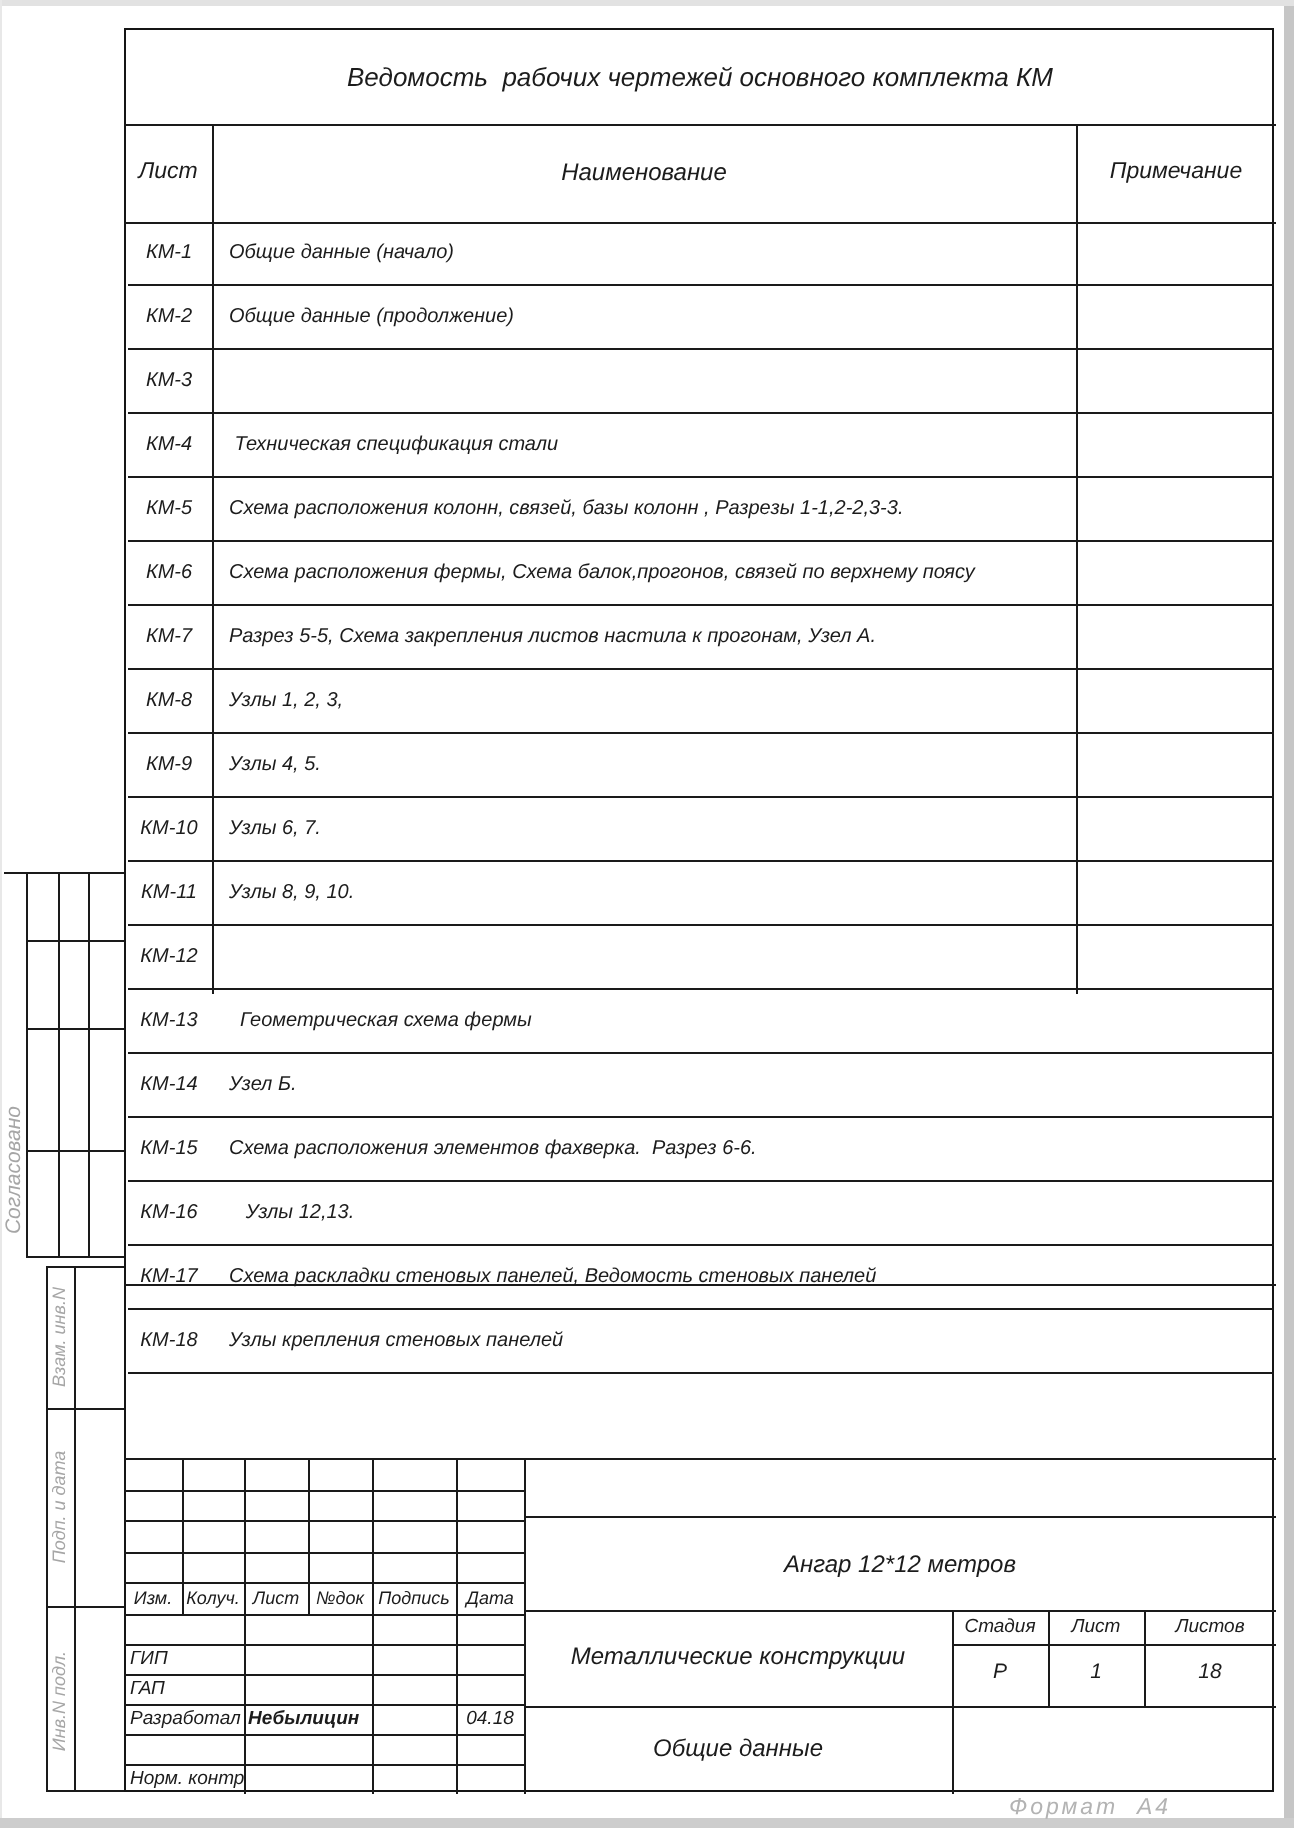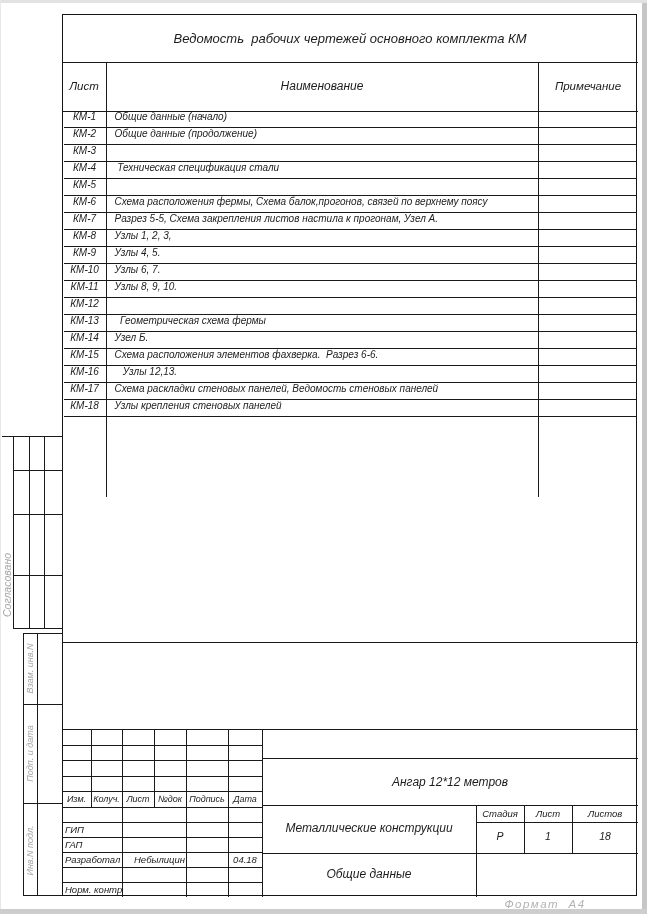--- a/index.html
+++ b/index.html
@@ -11,7 +11,7 @@
   .center{text-align:center;}
   
   #list-body{position:absolute;left:63.5px;top:111px;width:573px;}
-  .trow{display:flex;height:17px;box-sizing:border-box;border-bottom:1.3px solid #1a1a1a;font-size:10px;}
+  .trow{display:flex;height:32px;box-sizing:border-box;border-bottom:1.3px solid #1a1a1a;align-items:center;font-size:10px;}
   .tc{white-space:pre;overflow:hidden;}
   .c1{width:42px;text-align:center;}
   .c2{flex:1;padding-left:9px;}

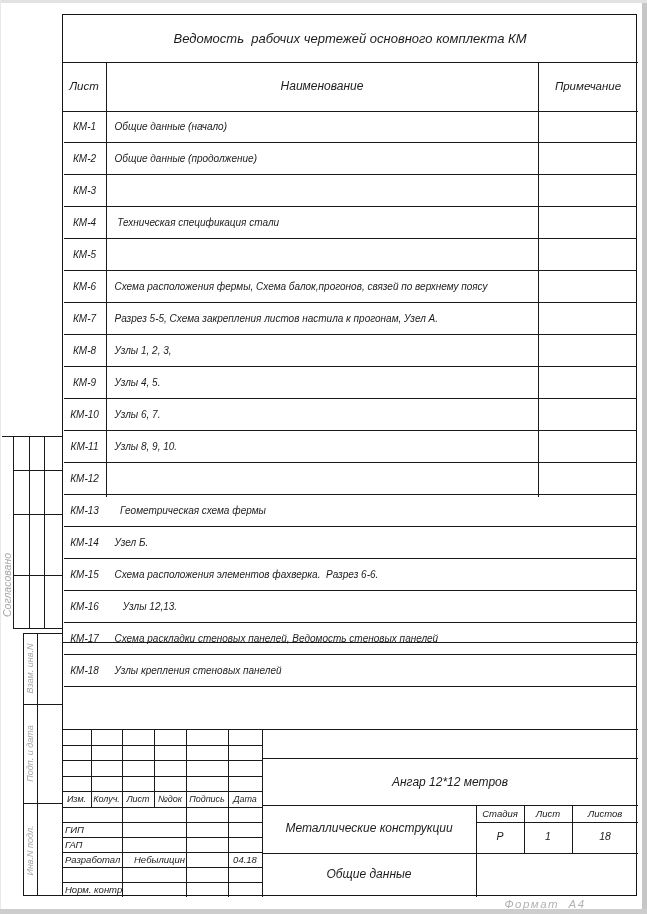--- a/index.html
+++ b/index.html
@@ -78,6 +78,7 @@
       </div>
       <div class="trow">
         <div class="tc c1">КМ-5</div>
+        <div class="tc c2">Схема расположения колонн, связей, базы колонн , Разрезы 1-1,2-2,3-3.</div>
         <div class="tc c3"></div>
       </div>
       <div class="trow">

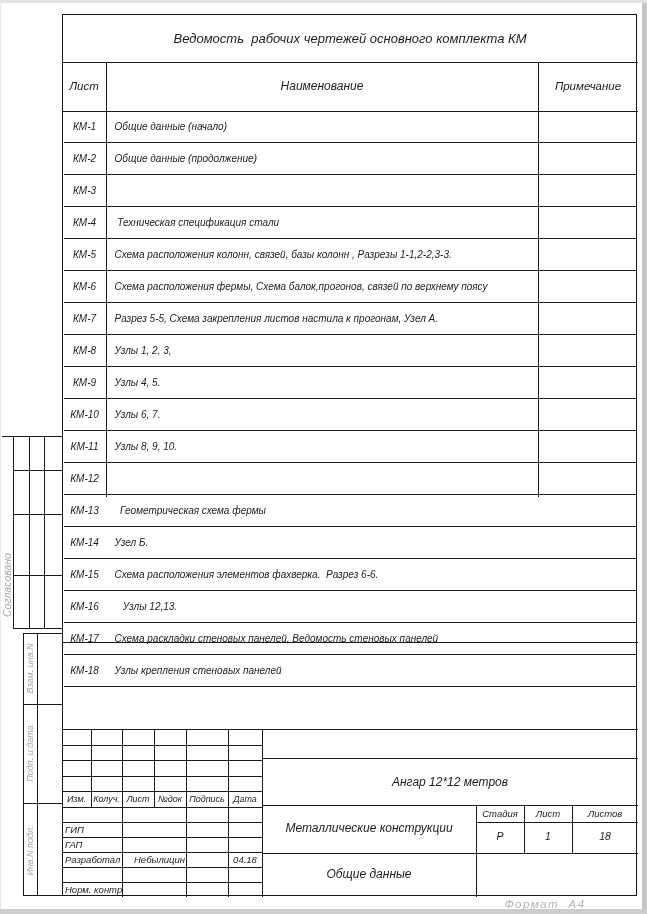--- a/index.html
+++ b/index.html
@@ -25,7 +25,7 @@
   .srow{display:flex;height:15.05px;align-items:center;font-size:9.5px;}
   .sc{white-space:pre;overflow:hidden;}
   .sr-role{width:60px;padding-left:3px;box-sizing:border-box;}
-  .sr-name{width:64px;padding-left:12px;box-sizing:border-box;}
+  .sr-name{width:64px;padding-left:2px;box-sizing:border-box;font-weight:bold;}
   .sr-sign{width:42px;}
   .sr-date{flex:1;text-align:center;}
   

